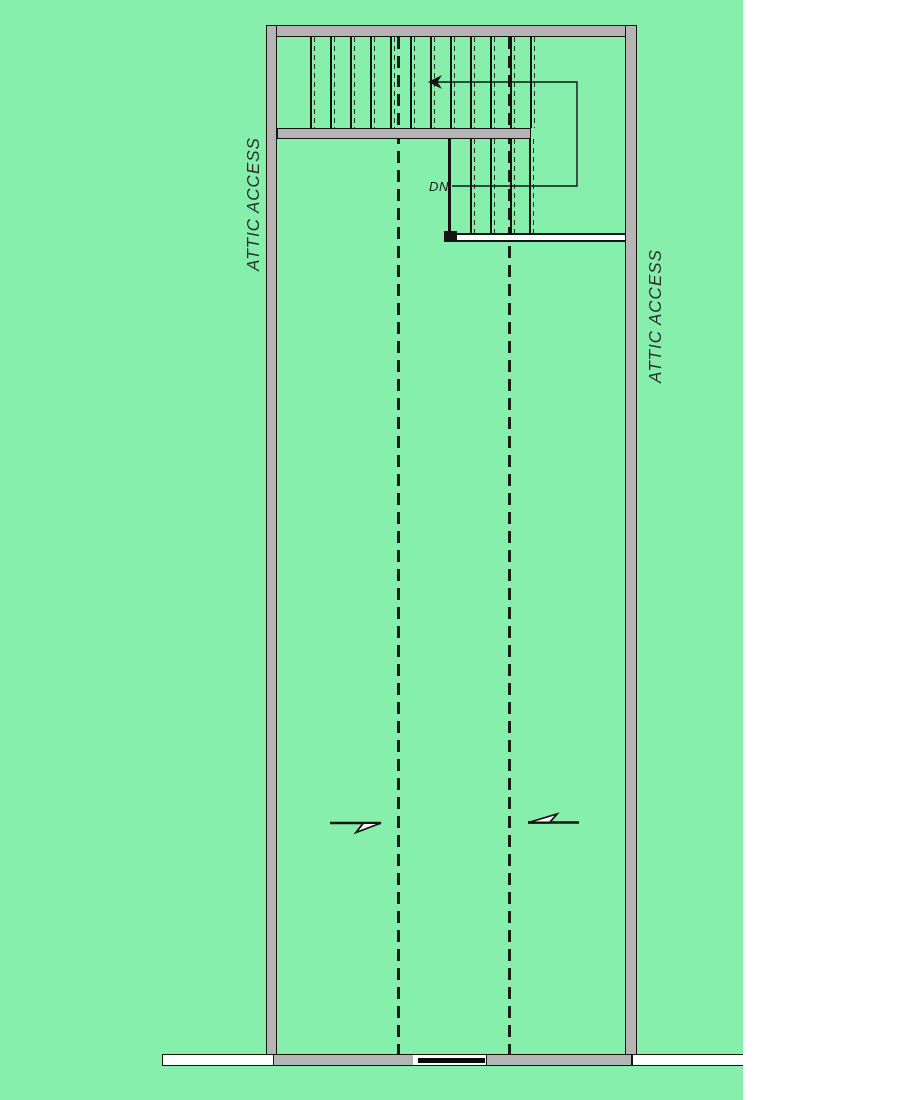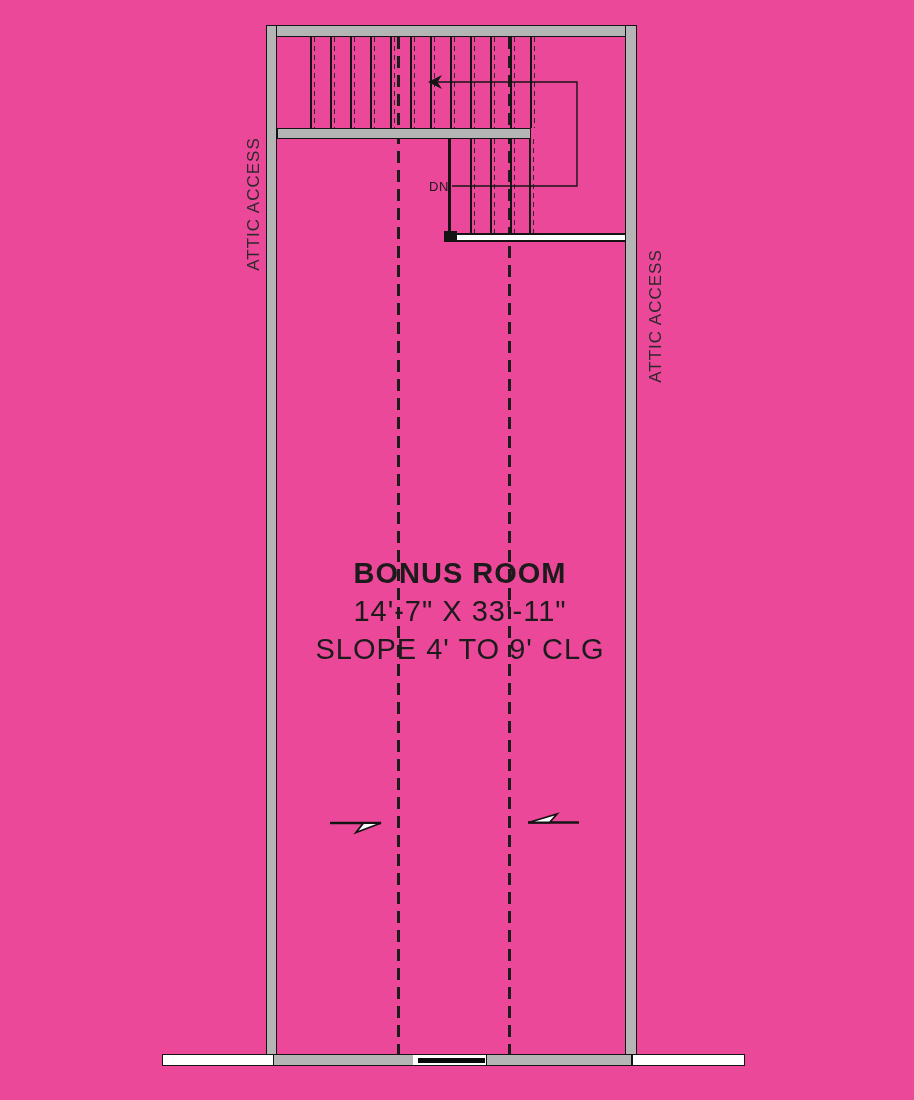--- a/index.html
+++ b/index.html
@@ -4,8 +4,8 @@
 <style>
   html,body{margin:0;padding:0;background:#fff;}
   #page{
-    position:relative;width:914px;height:1100px;background:#ec4899;overflow:hidden;
-    font-family:"Liberation Sans",sans-serif;color:#141414;
+    position:relative;width:743px;height:1100px;background:#86efac;overflow:hidden;
+    font-family:"Liberation Sans",sans-serif;color:#141414;font-style:italic;
   }
   .abs{position:absolute;}
   

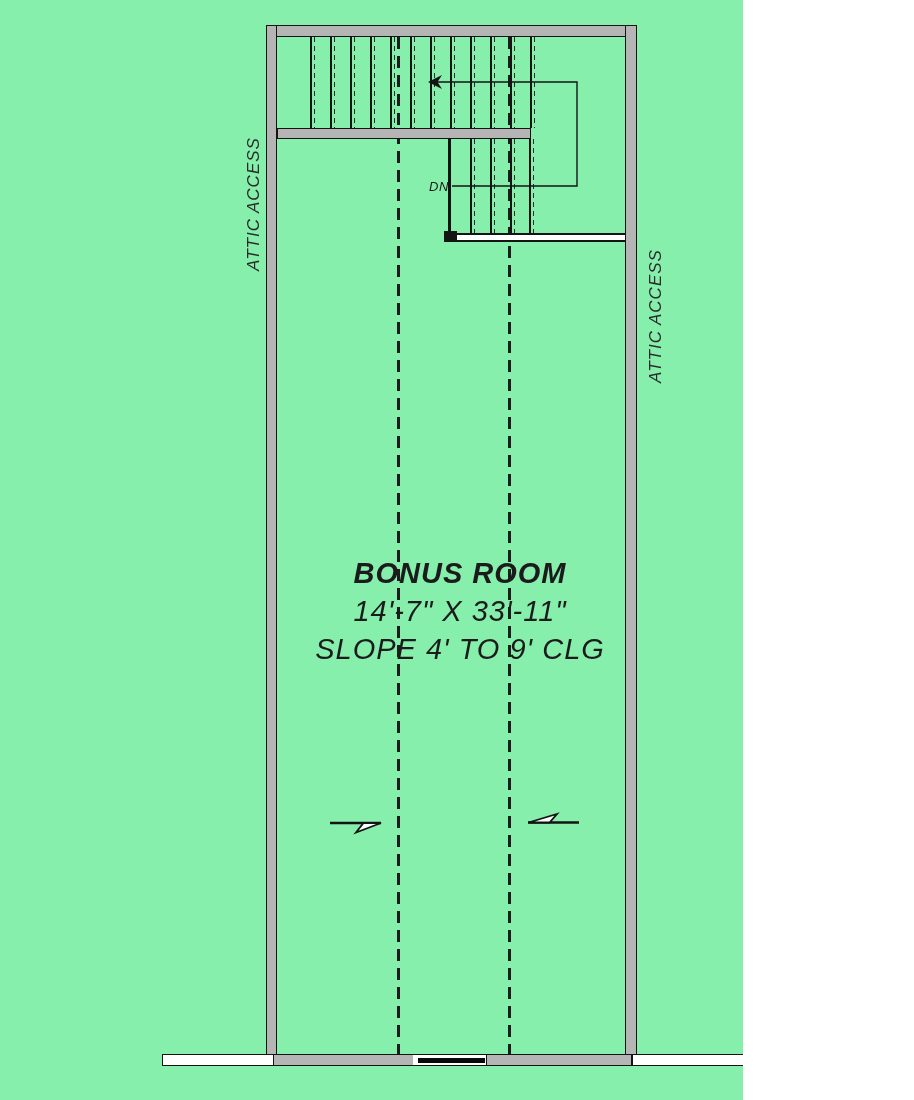--- a/index.html
+++ b/index.html
@@ -124,11 +124,6 @@
   <div class="attic-label" style="left:184px;top:193px;">ATTIC ACCESS</div>
   <div class="attic-label" style="left:586px;top:305px;">ATTIC ACCESS</div>
 
-  <div class="room-text">
-    <div class="room-title">BONUS ROOM</div>
-    <div class="room-dims">14'-7" X 33'-11"</div>
-    <div class="room-clg">SLOPE 4' TO 9' CLG</div>
-  </div>
 
 </div>
 

